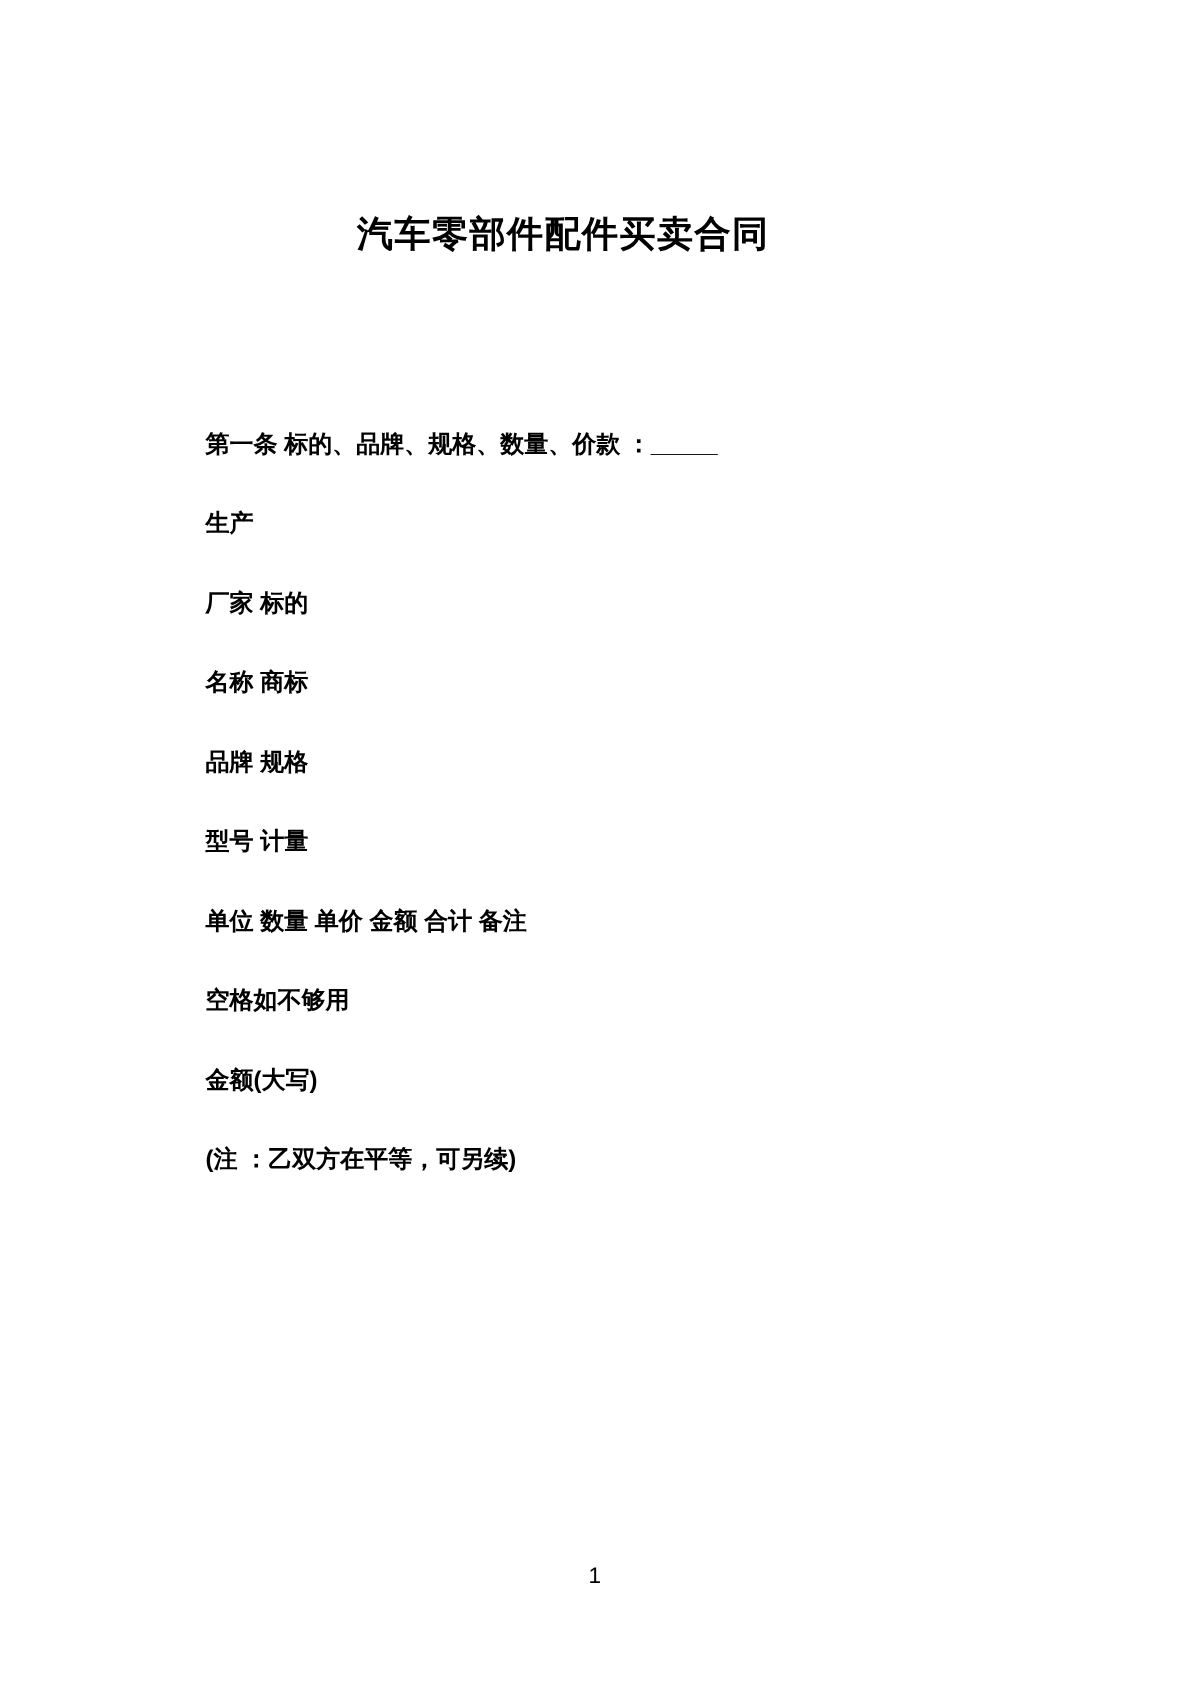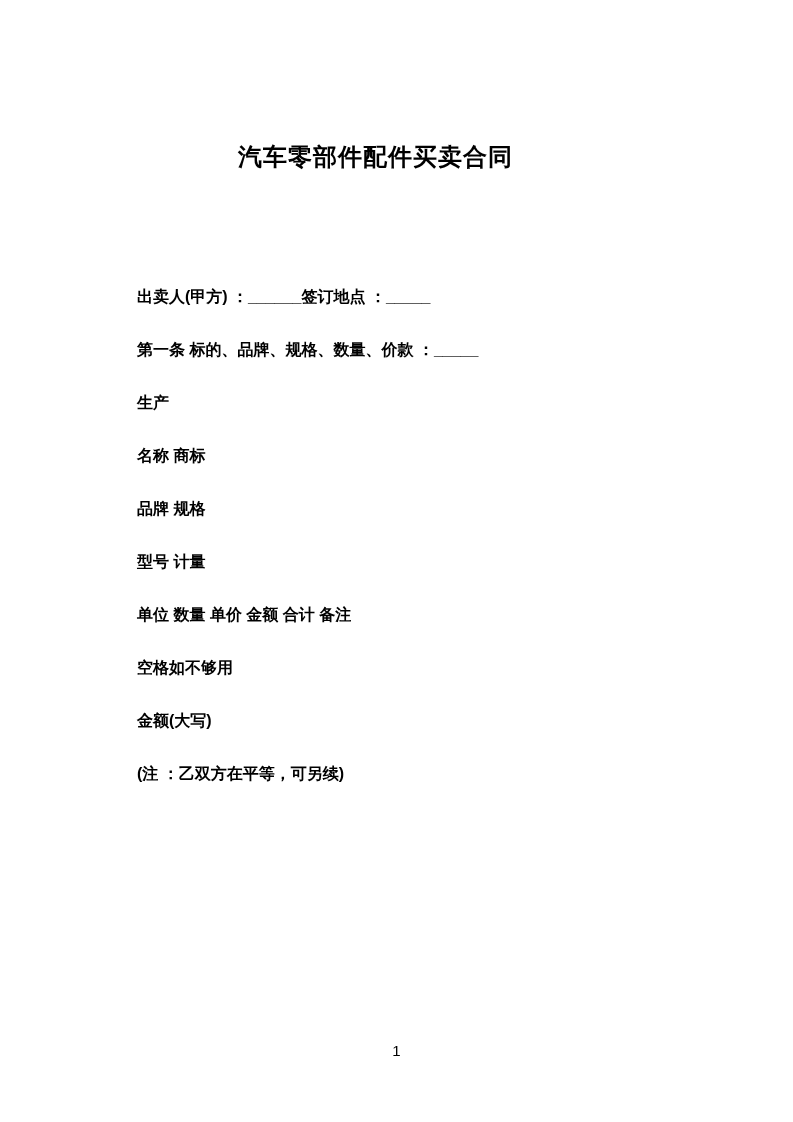--- a/index.html
+++ b/index.html
@@ -52,7 +52,6 @@
 
   <h1 class="doc-title">汽车零部件配件买卖合同</h1>
 
-  <p class="line">出卖人(甲方) ：______签订地点 ：_____</p>
 
 
 

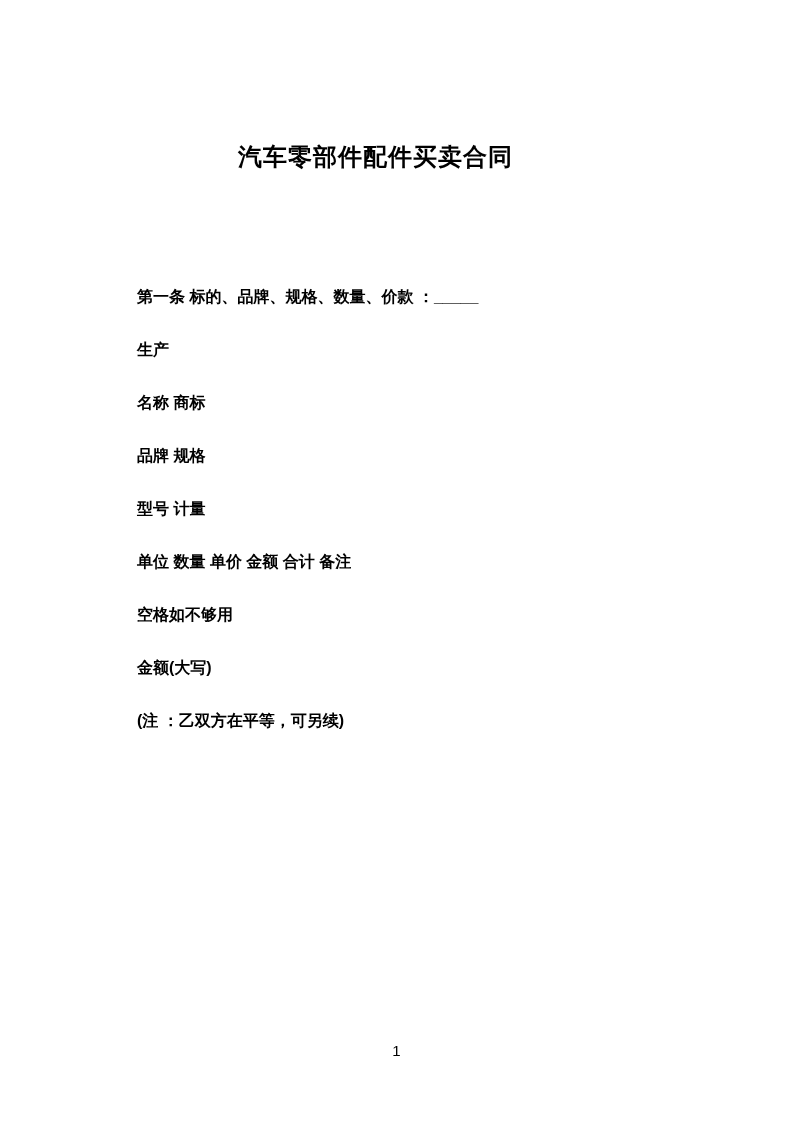--- a/index.html
+++ b/index.html
@@ -59,6 +59,7 @@
 
   <p class="line">生产</p>
 
+  <p class="line">厂家 标的</p>
 
   <p class="line">名称 商标</p>
 

